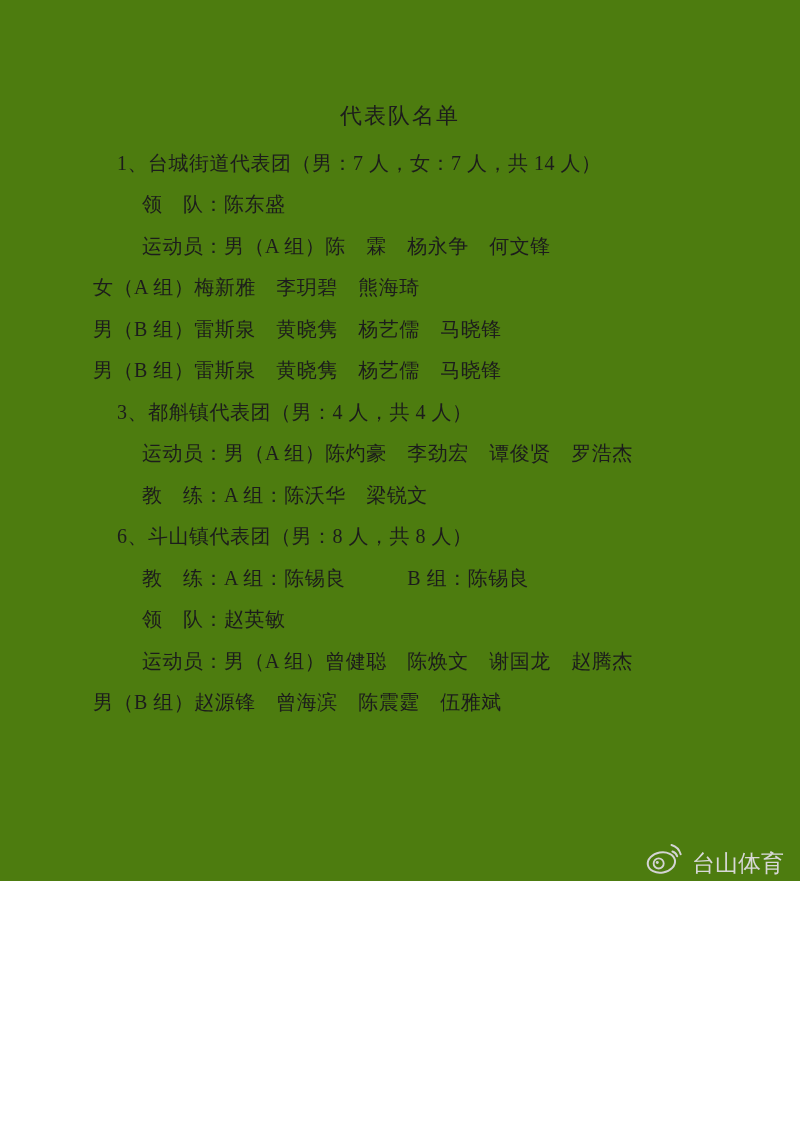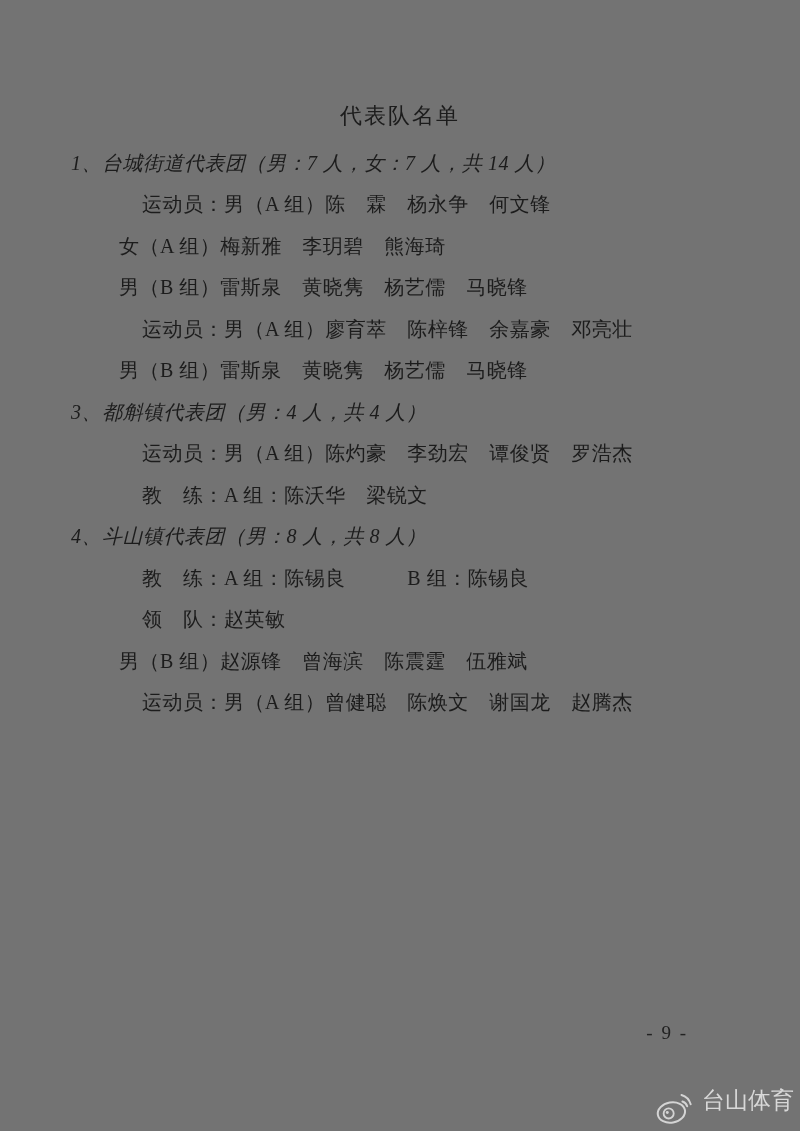--- a/index.html
+++ b/index.html
@@ -5,8 +5,8 @@
   html,body{margin:0;padding:0;}
   .page{
     position:relative;
-    width:800px;height:1131px;
-    background:#737373;
+    width:800px;height:881px;
+    background:#4d7c0f;
     overflow:hidden;
     font-family:"Liberation Serif","DejaVu Serif",serif;
     color:#1c1c1c;

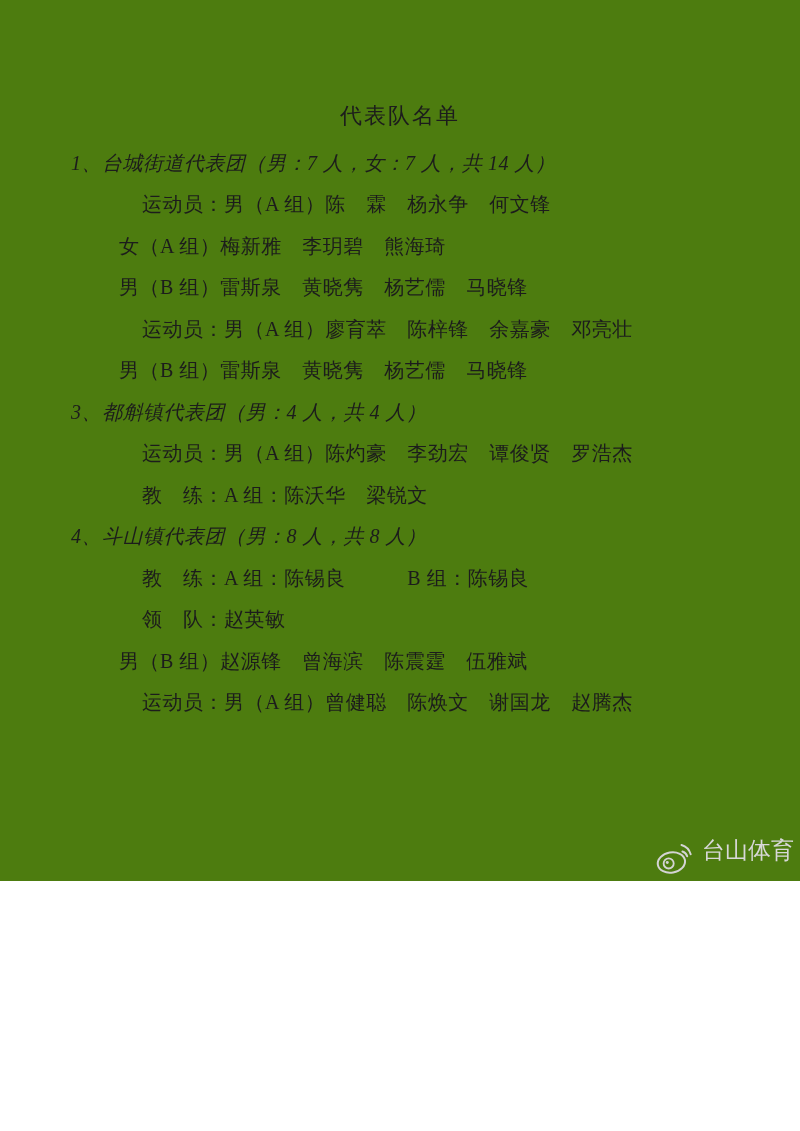--- a/index.html
+++ b/index.html
@@ -24,7 +24,7 @@
     letter-spacing:2px;
     margin-bottom:6px;
   }
-  .heading{padding-left:71px;font-style:italic;}
+  .heading{padding-left:117px;}
   .role{padding-left:142px;}
   .cont{padding-left:119px;}
   .footer{

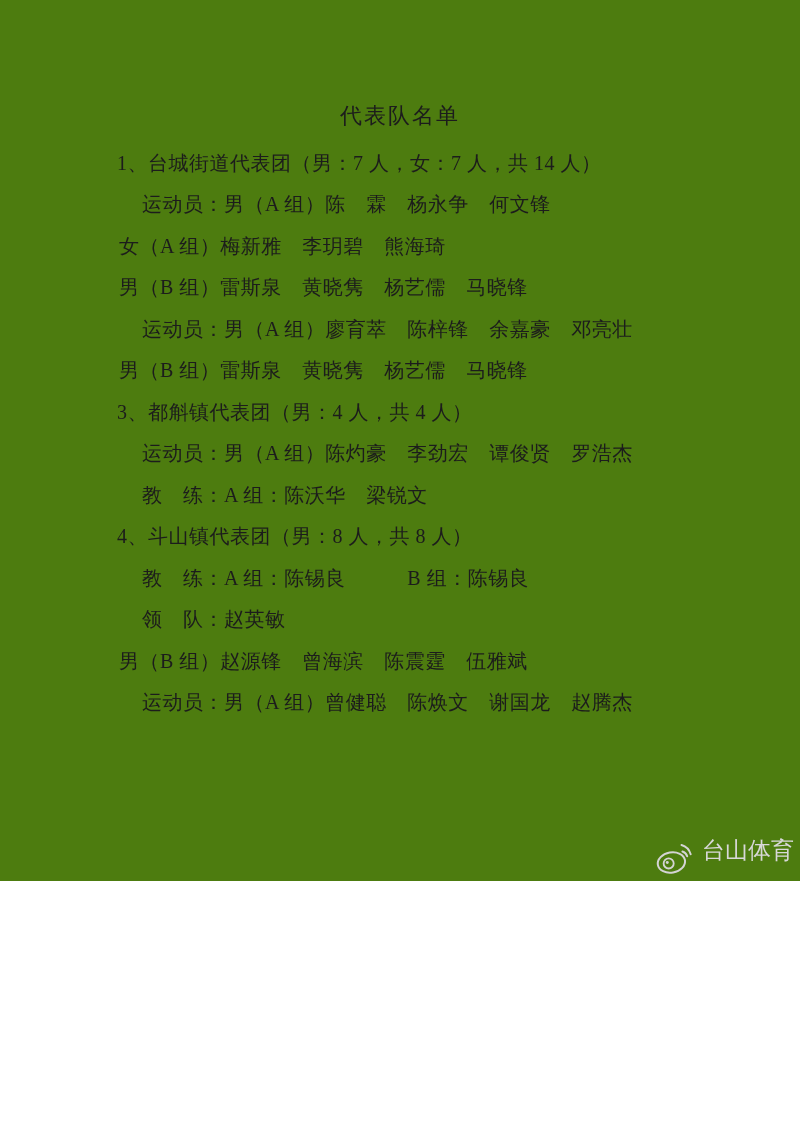--- a/index.html
+++ b/index.html
@@ -60,6 +60,7 @@
     <div class="line title">代表队名单</div>
 
     <div class="line heading">1、台城街道代表团（男：7 人，女：7 人，共 14 人）</div>
+    <div class="line role">领　队：陈东盛</div>
     <div class="line role">运动员：男（A 组）陈　霖　杨永争　何文锋</div>
     <div class="line cont">女（A 组）梅新雅　李玥碧　熊海琦</div>
     <div class="line cont">男（B 组）雷斯泉　黄晓隽　杨艺儒　马晓锋</div>

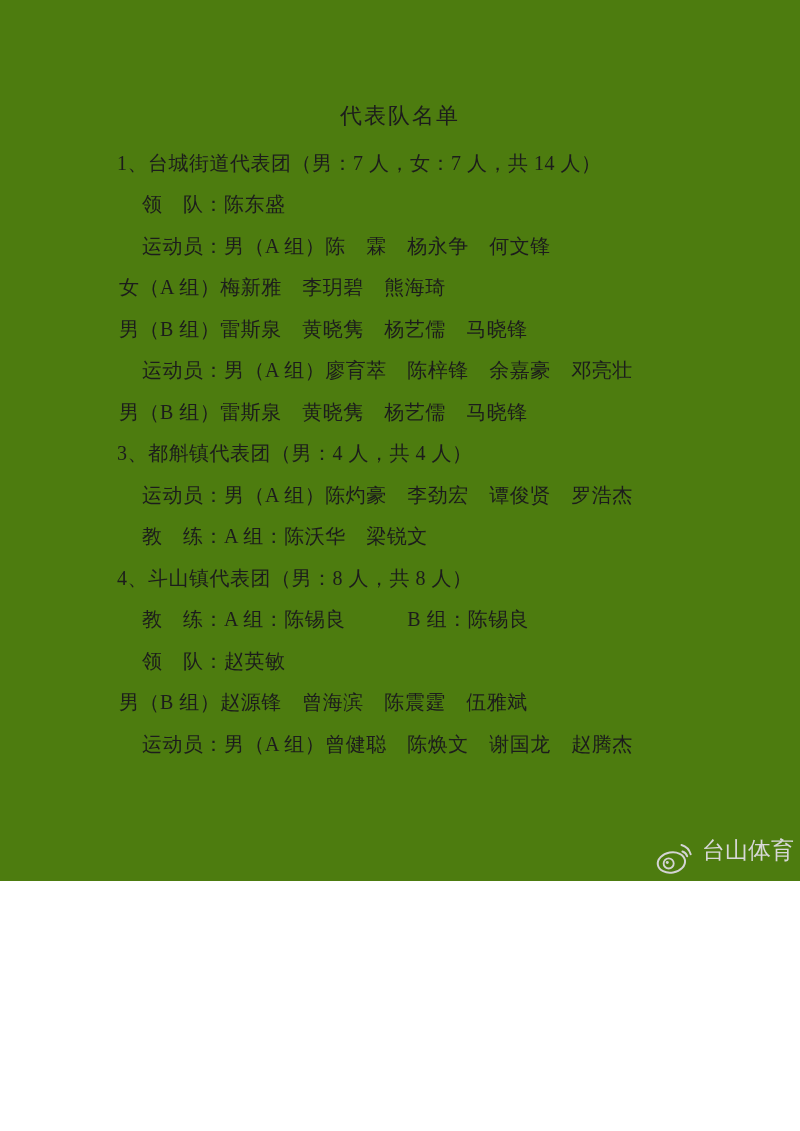--- a/index.html
+++ b/index.html
@@ -26,7 +26,7 @@
   }
   .heading{padding-left:117px;}
   .role{padding-left:142px;}
-  .cont{padding-left:119px;}
+  .cont{padding-left:93px;}
   .footer{
     position:absolute;
     top:1022px;left:0;right:0;

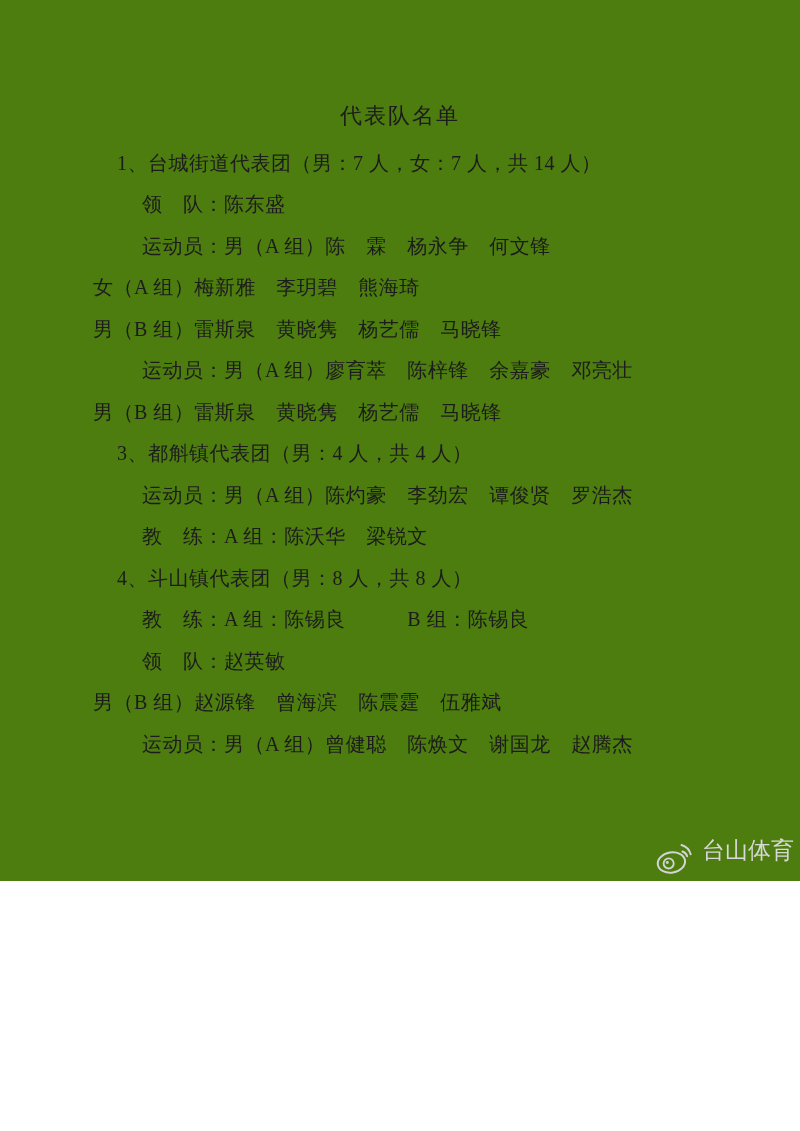--- a/index.html
+++ b/index.html
@@ -65,7 +65,6 @@
     <div class="line cont">女（A 组）梅新雅　李玥碧　熊海琦</div>
     <div class="line cont">男（B 组）雷斯泉　黄晓隽　杨艺儒　马晓锋</div>
 
-    <div class="line role">运动员：男（A 组）廖育萃　陈梓锋　余嘉豪　邓亮壮</div>
     <div class="line cont">男（B 组）雷斯泉　黄晓隽　杨艺儒　马晓锋</div>
 
     <div class="line heading">3、都斛镇代表团（男：4 人，共 4 人）</div>

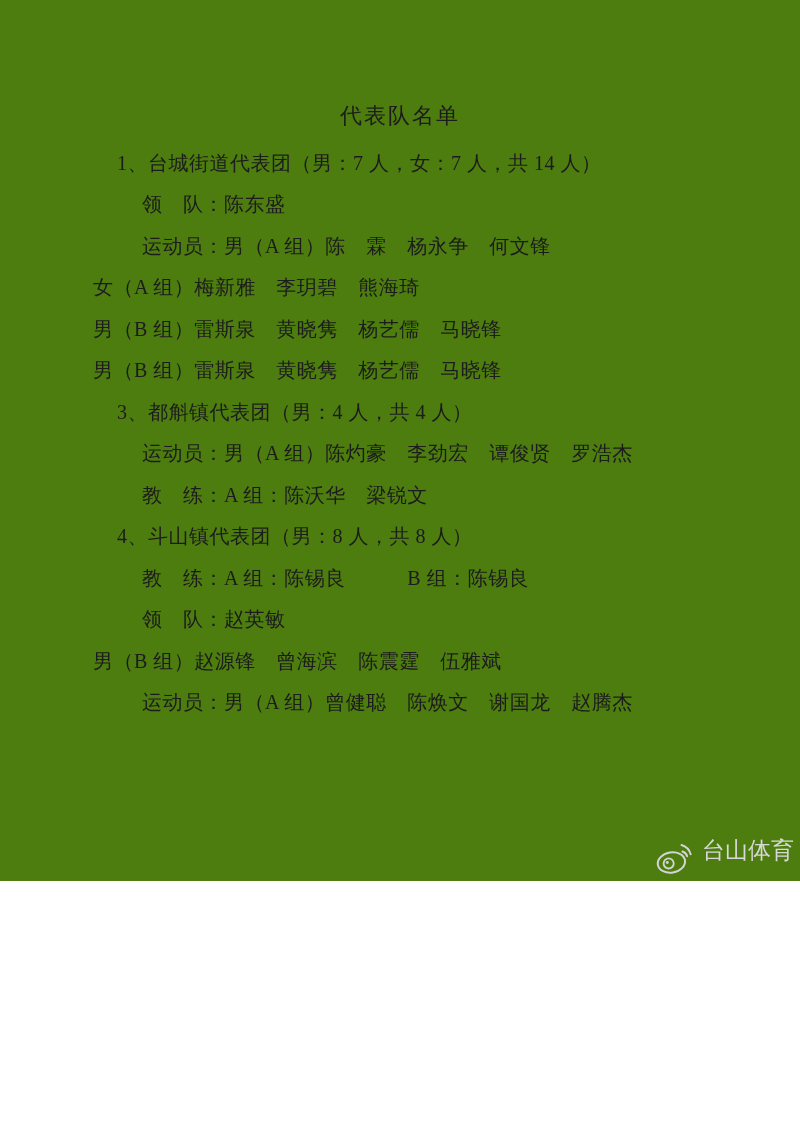--- a/index.html
+++ b/index.html
@@ -71,7 +71,7 @@
     <div class="line role">运动员：男（A 组）陈灼豪　李劲宏　谭俊贤　罗浩杰</div>
     <div class="line role">教　练：A 组：陈沃华　梁锐文</div>
 
-    <div class="line heading">4、斗山镇代表团（男：8 人，共 8 人）</div>
+    <div class="line heading">6、斗山镇代表团（男：8 人，共 8 人）</div>
     <div class="line role">教　练：A 组：陈锡良　　　B 组：陈锡良</div>
     <div class="line role">领　队：赵英敏</div>
     <div class="line cont">男（B 组）赵源锋　曾海滨　陈震霆　伍雅斌</div>

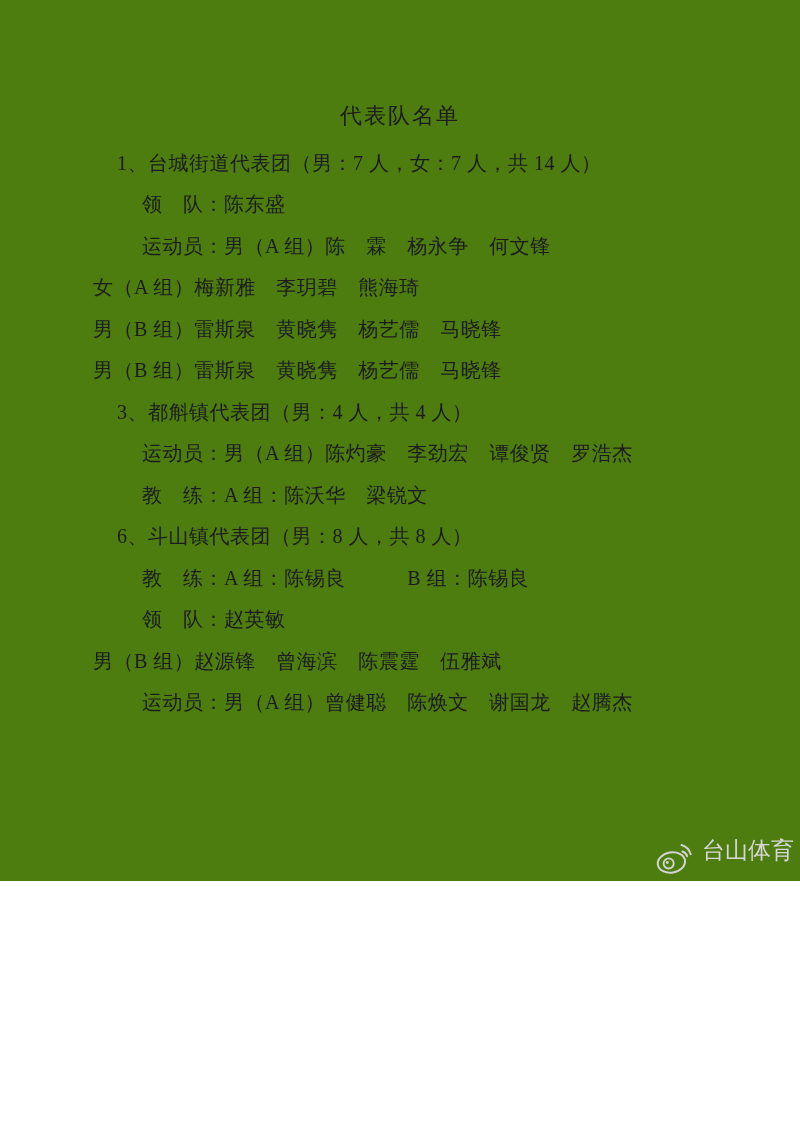--- a/index.html
+++ b/index.html
@@ -74,8 +74,8 @@
     <div class="line heading">6、斗山镇代表团（男：8 人，共 8 人）</div>
     <div class="line role">教　练：A 组：陈锡良　　　B 组：陈锡良</div>
     <div class="line role">领　队：赵英敏</div>
+    <div class="line role">运动员：男（A 组）曾健聪　陈焕文　谢国龙　赵腾杰</div>
     <div class="line cont">男（B 组）赵源锋　曾海滨　陈震霆　伍雅斌</div>
-    <div class="line role">运动员：男（A 组）曾健聪　陈焕文　谢国龙　赵腾杰</div>
 
   </div>
 

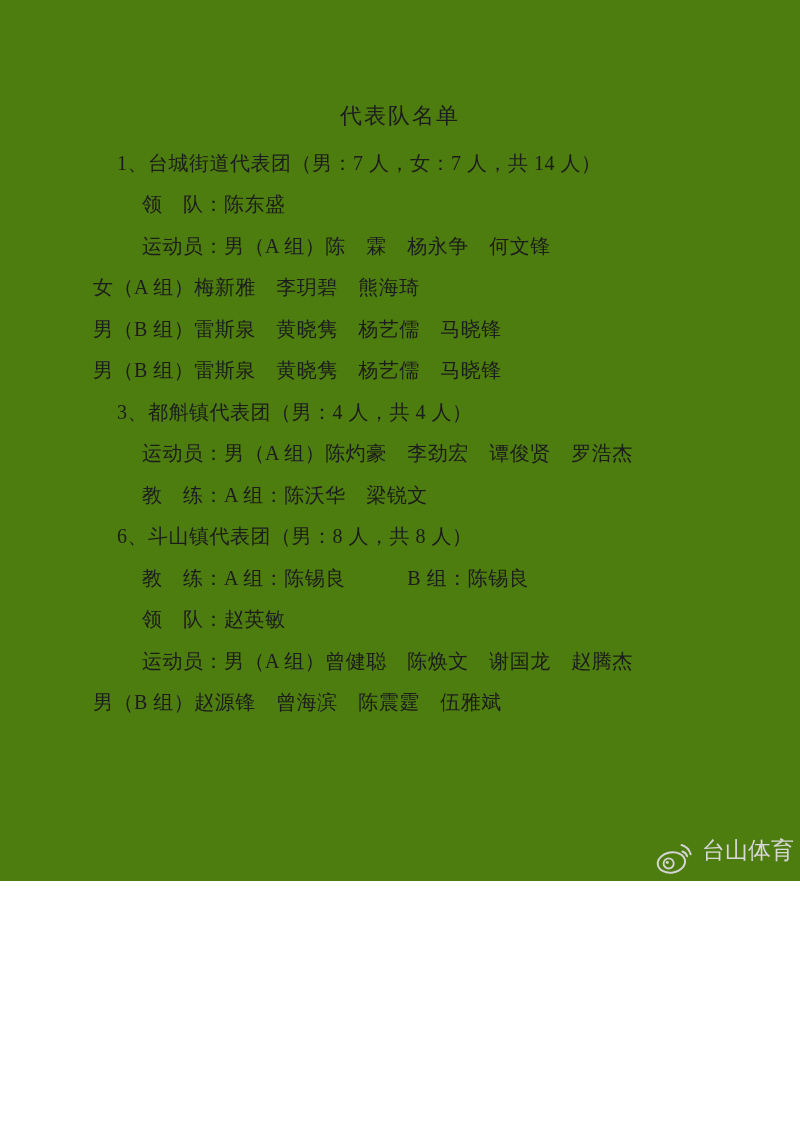--- a/index.html
+++ b/index.html
@@ -38,9 +38,9 @@
   }
   .watermark{
     position:absolute;
-    right:6px;bottom:2px;
+    right:16px;bottom:2px;
     display:flex;
-    align-items:flex-start;
+    align-items:flex-end;
     color:#d8d8d8;
   }
   .watermark svg{display:block;margin-right:4px;}

